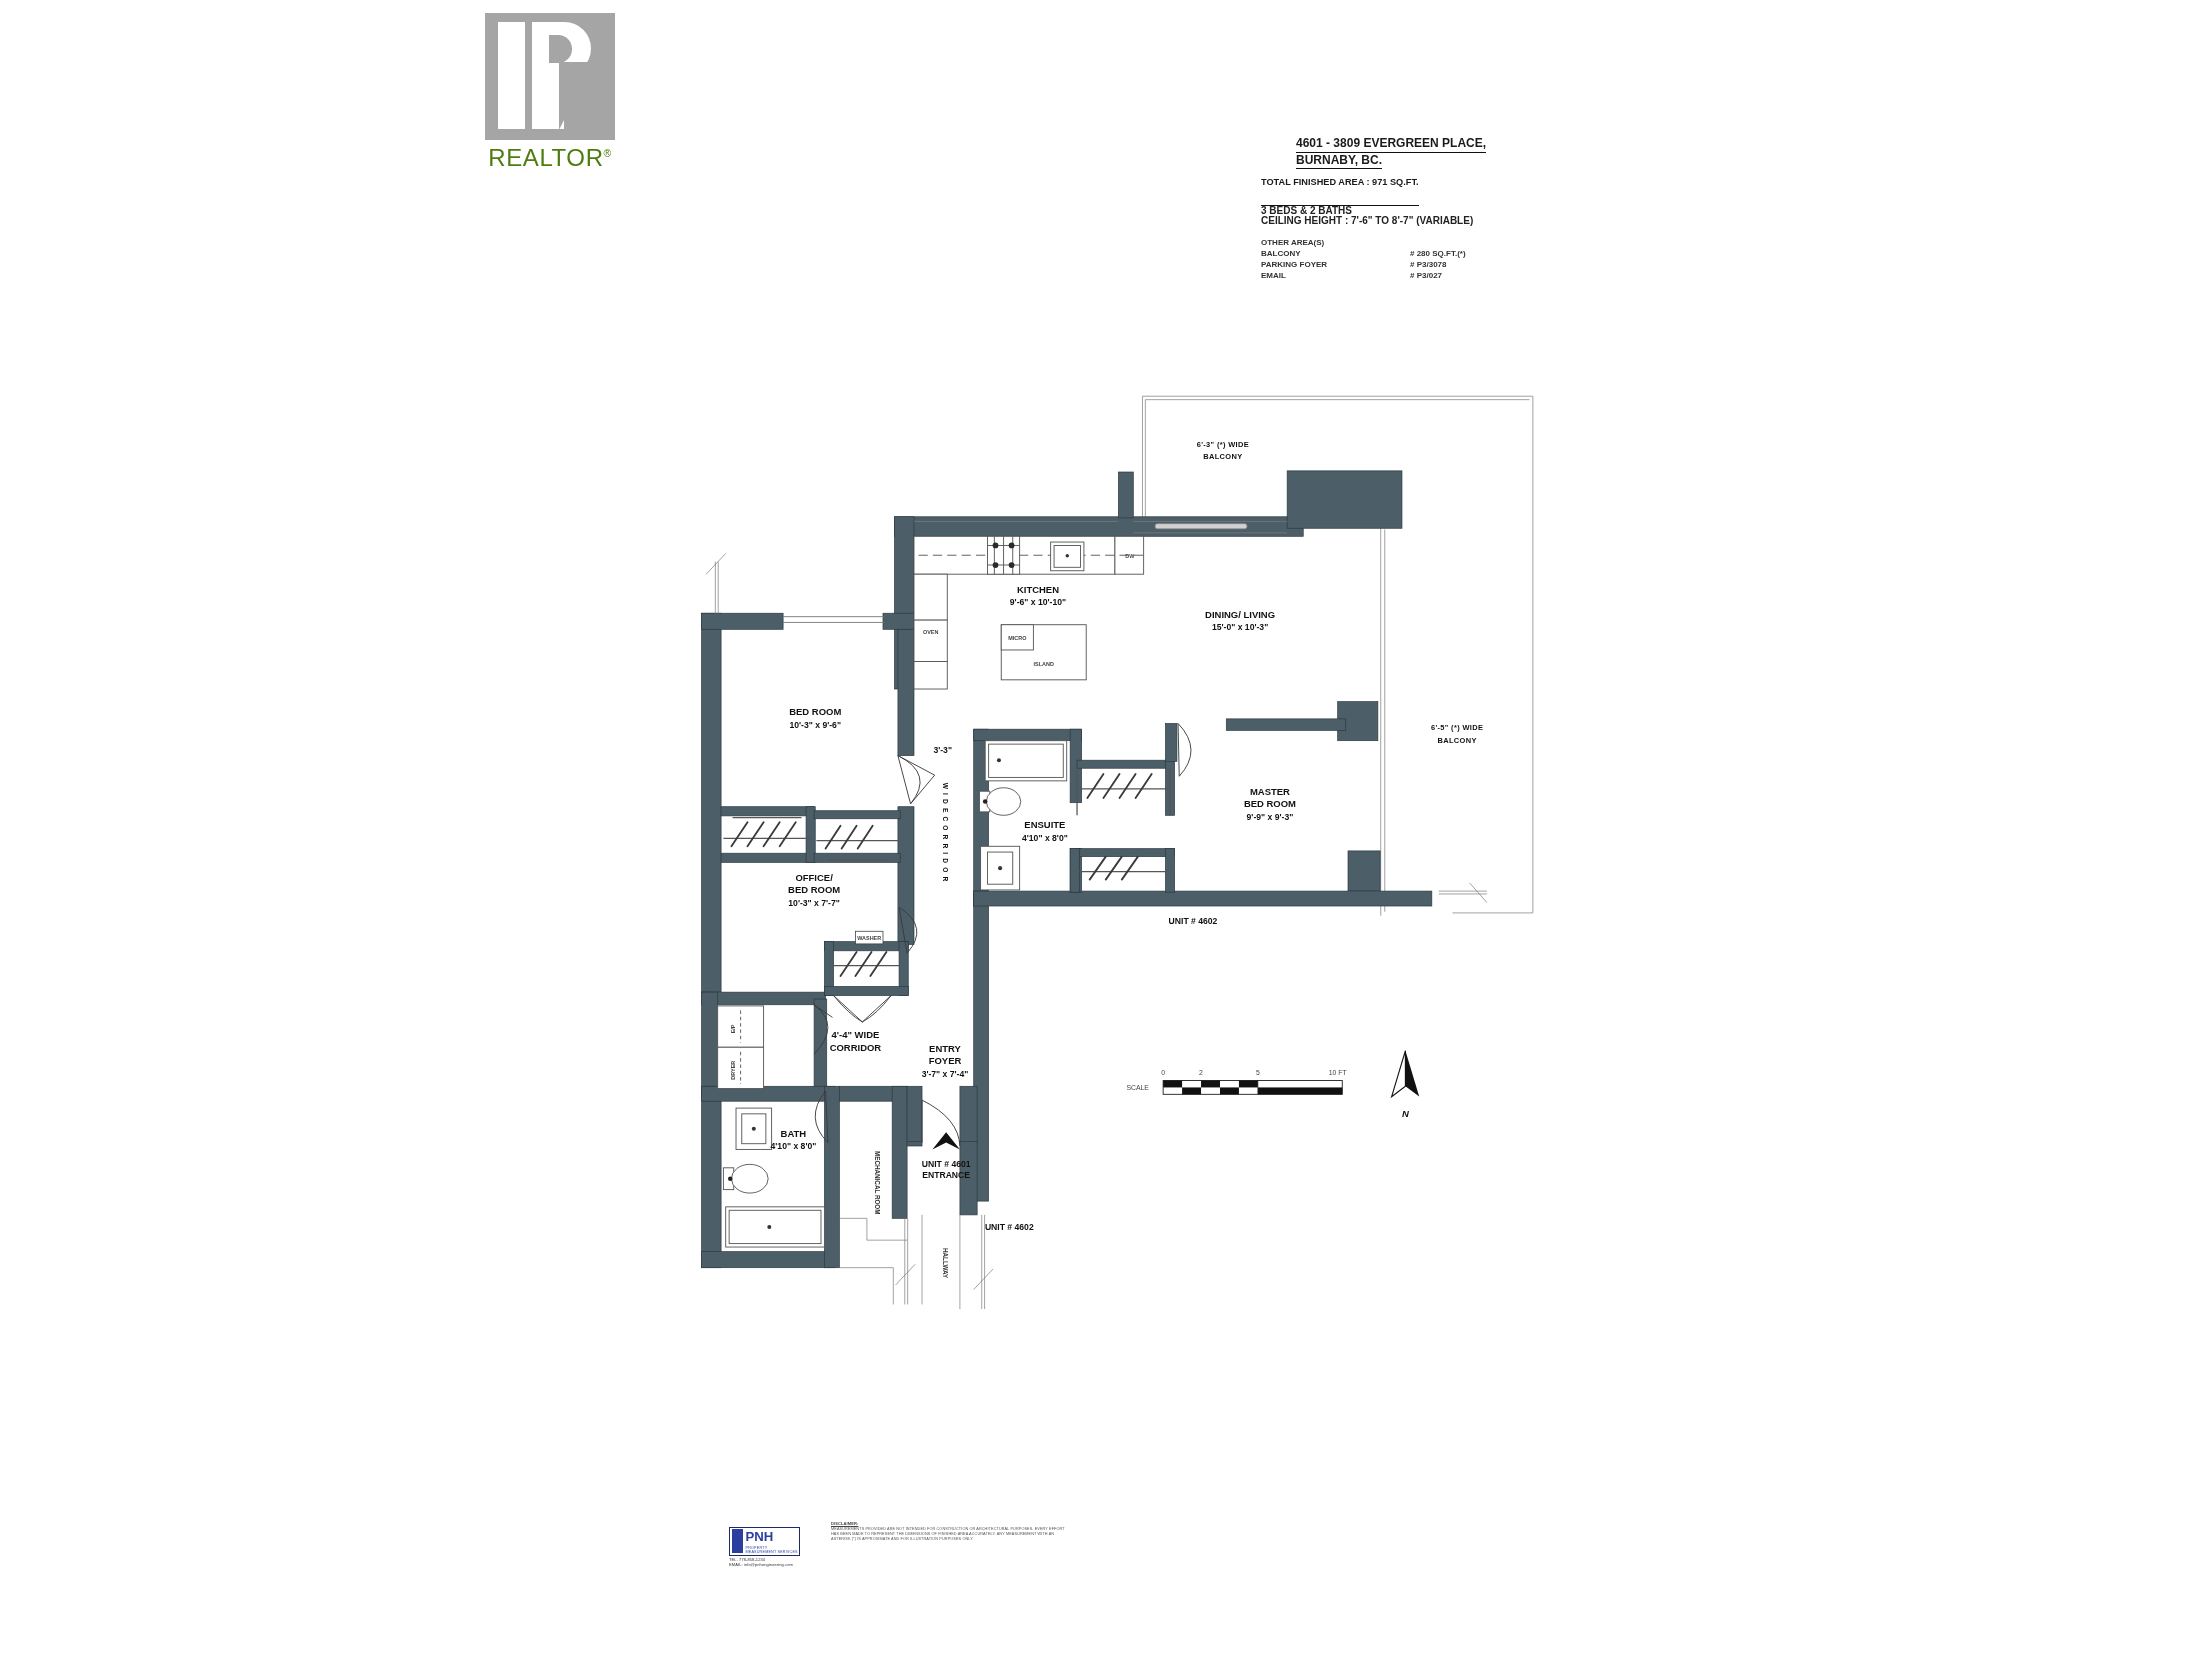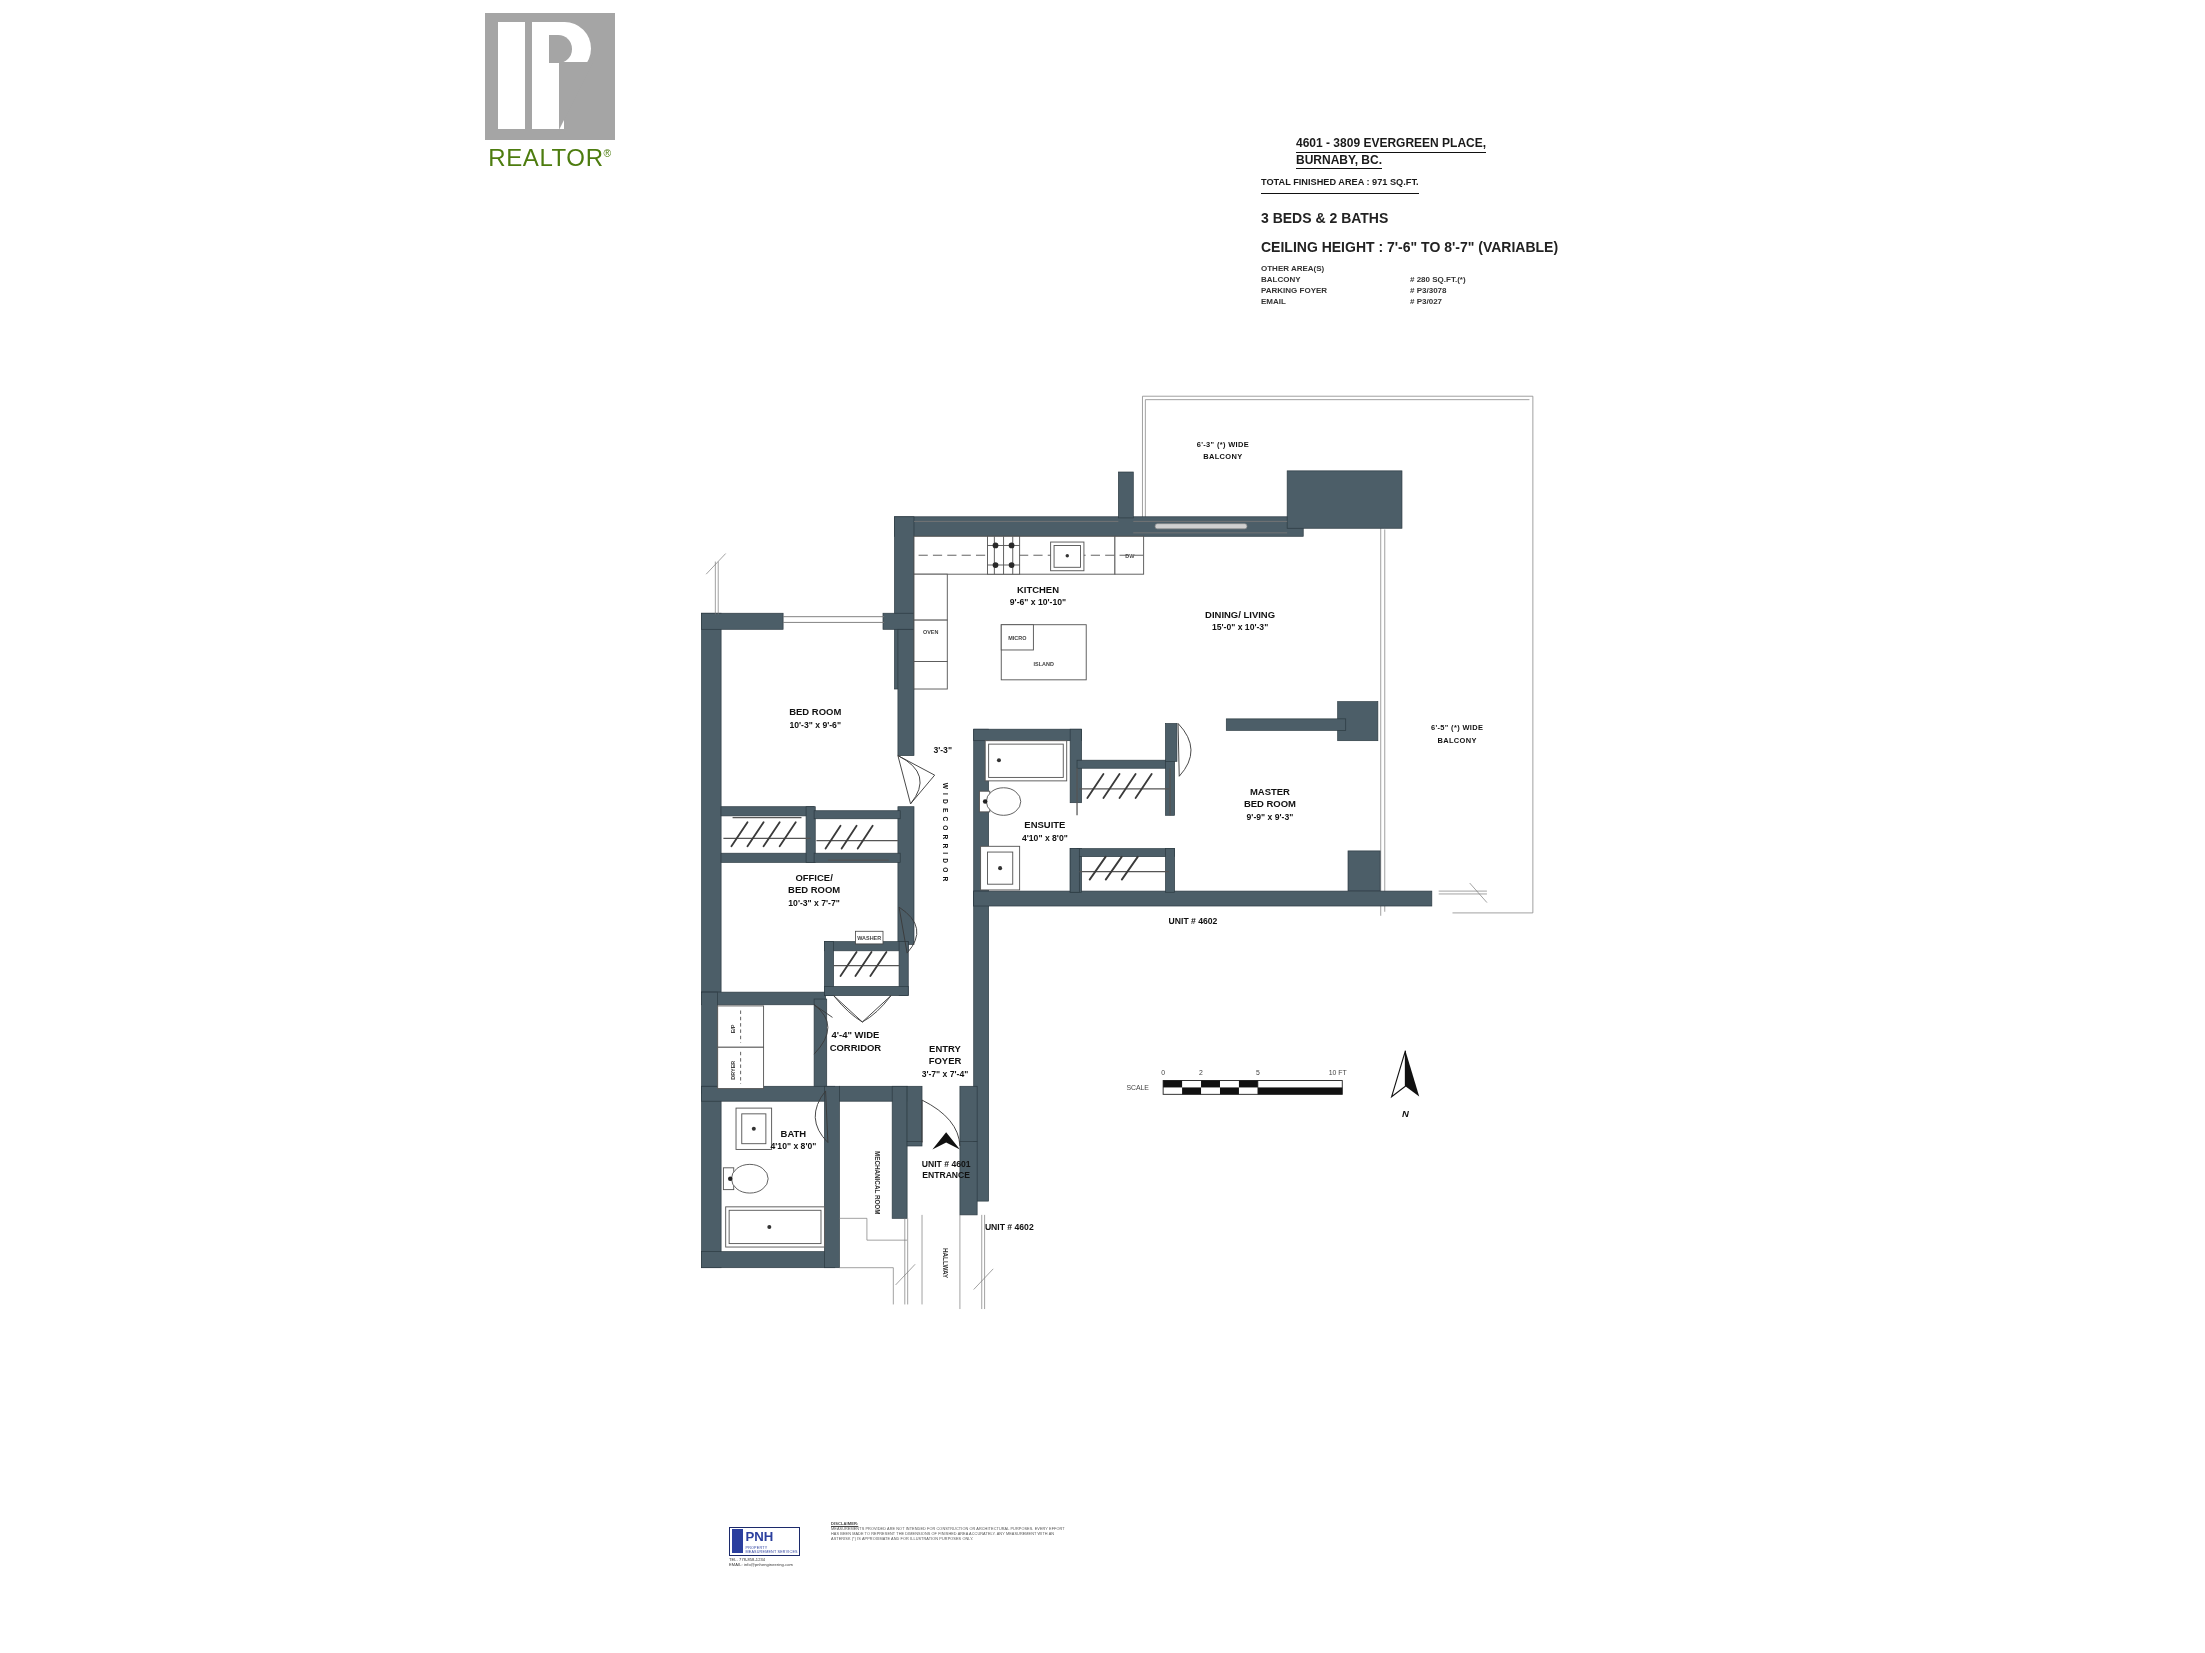--- a/index.html
+++ b/index.html
@@ -29,7 +29,7 @@
   .hdr-title{font-size:12px;font-weight:bold;line-height:15px;
              border-bottom:1.1px solid #111;display:inline-block;padding-bottom:0.6px;margin-left:35px;}
   .hdr-area{font-size:9.2px;font-weight:bold;margin-top:8px;
-            border-bottom:1.1px solid #111;display:inline-block;padding-bottom:6px;}
+            border-bottom:1.1px solid #111;display:inline-block;padding-bottom:18px;}
   .hdr-line{font-size:14px;font-weight:bold;margin-top:19px;line-height:10.3px;color:#222;}
   .hdr-gap{height:10.3px;}
   .hdr-other{font-size:8px;font-weight:bold;line-height:11px;color:#333;}

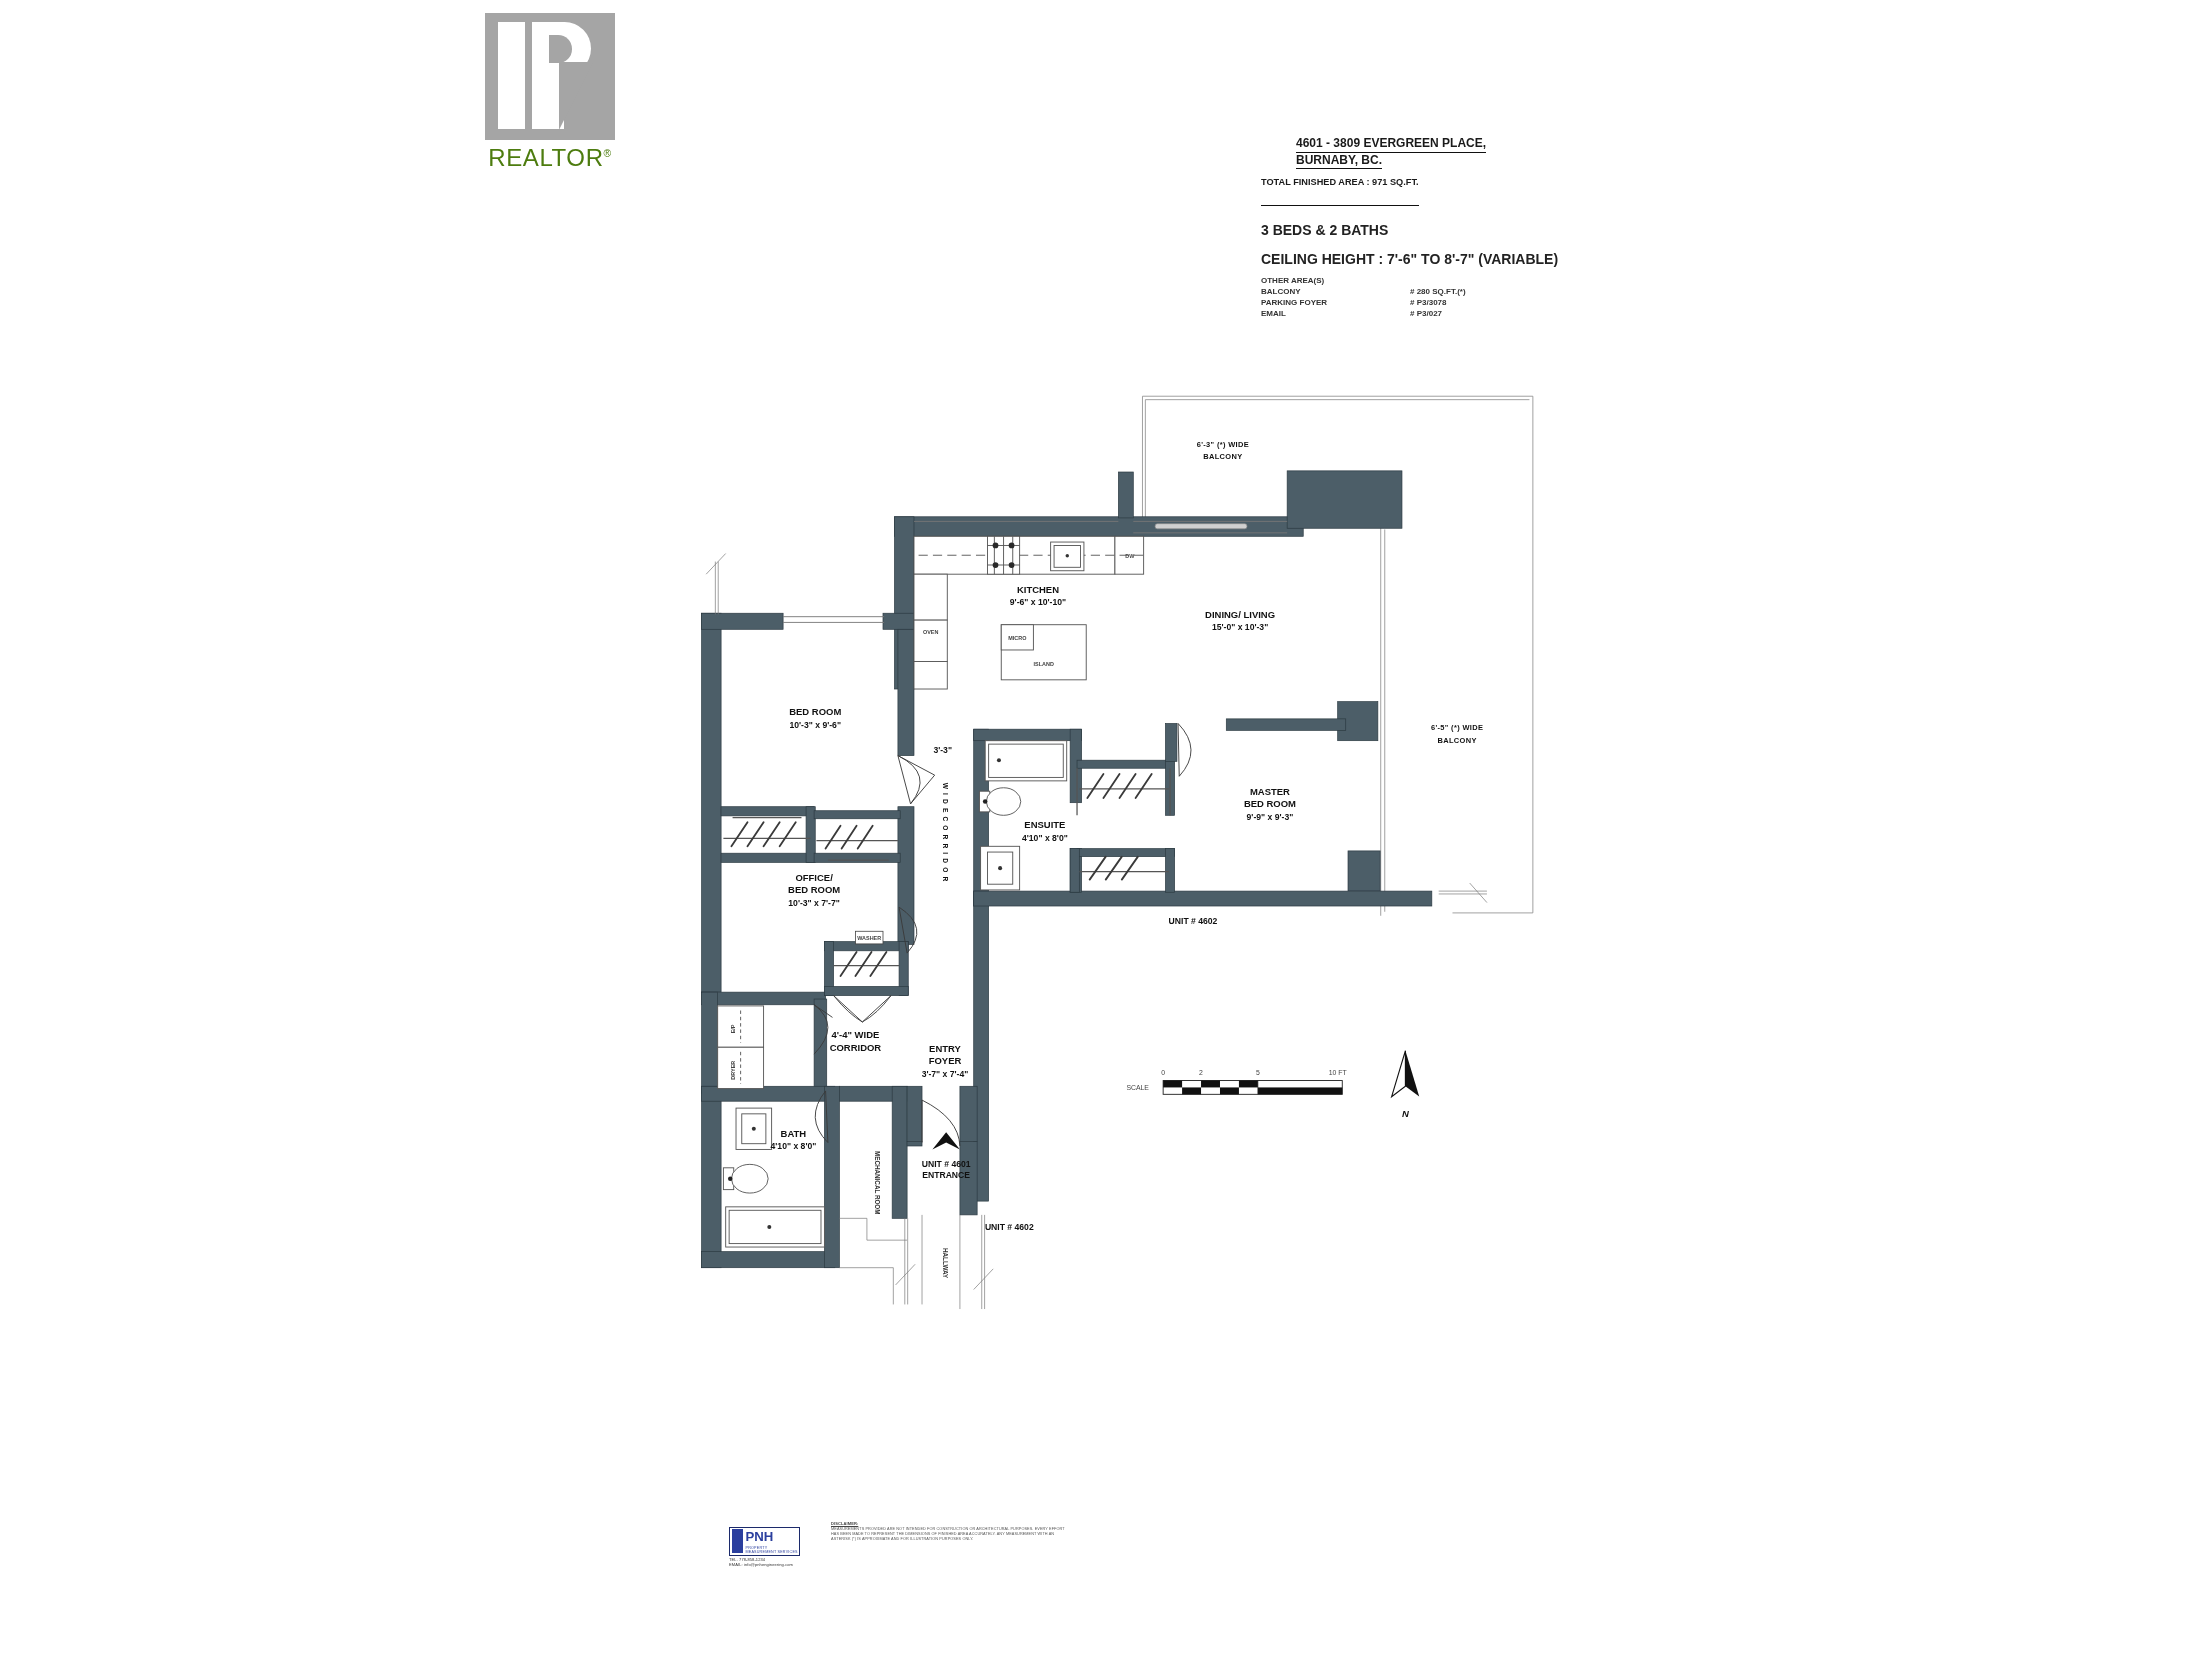--- a/index.html
+++ b/index.html
@@ -30,7 +30,7 @@
              border-bottom:1.1px solid #111;display:inline-block;padding-bottom:0.6px;margin-left:35px;}
   .hdr-area{font-size:9.2px;font-weight:bold;margin-top:8px;
             border-bottom:1.1px solid #111;display:inline-block;padding-bottom:18px;}
-  .hdr-line{font-size:14px;font-weight:bold;margin-top:19px;line-height:10.3px;color:#222;}
+  .hdr-line{font-size:10px;font-weight:bold;margin-top:0;line-height:10.3px;color:#222;}
   .hdr-gap{height:10.3px;}
   .hdr-other{font-size:8px;font-weight:bold;line-height:11px;color:#333;}
   .hdr-row{display:flex;width:253px;font-size:8px;font-weight:bold;line-height:11px;color:#333;}

